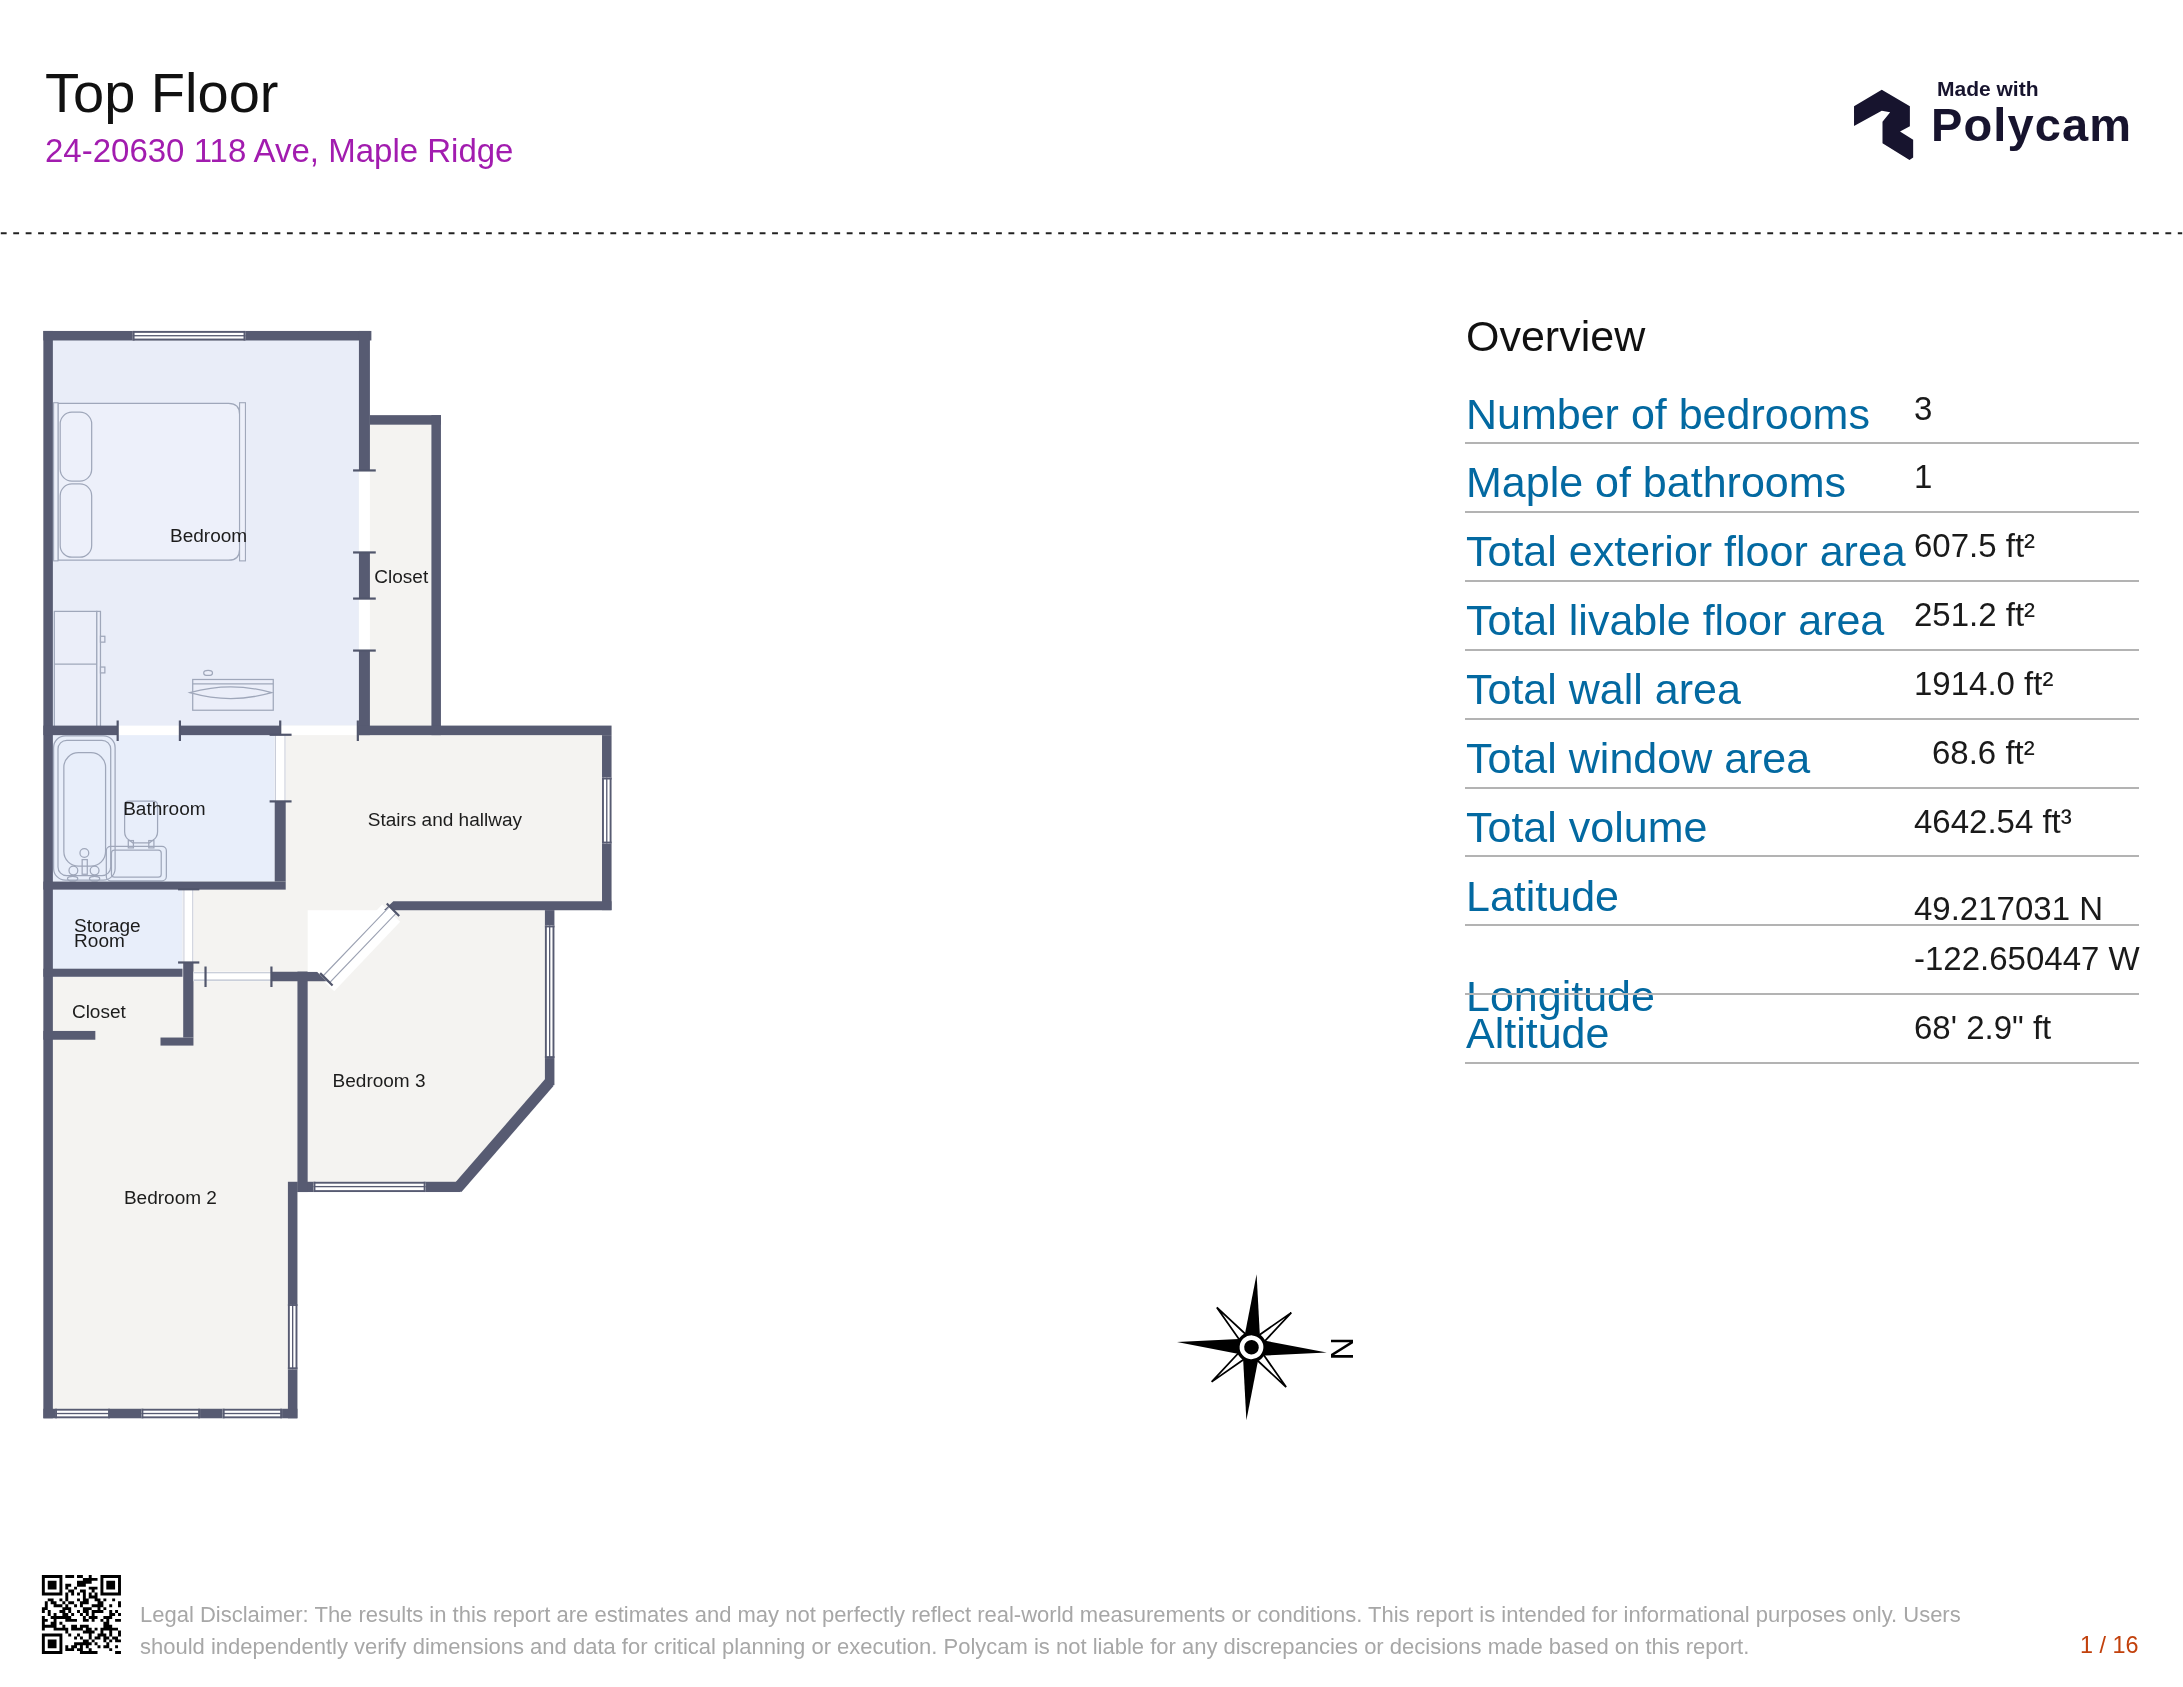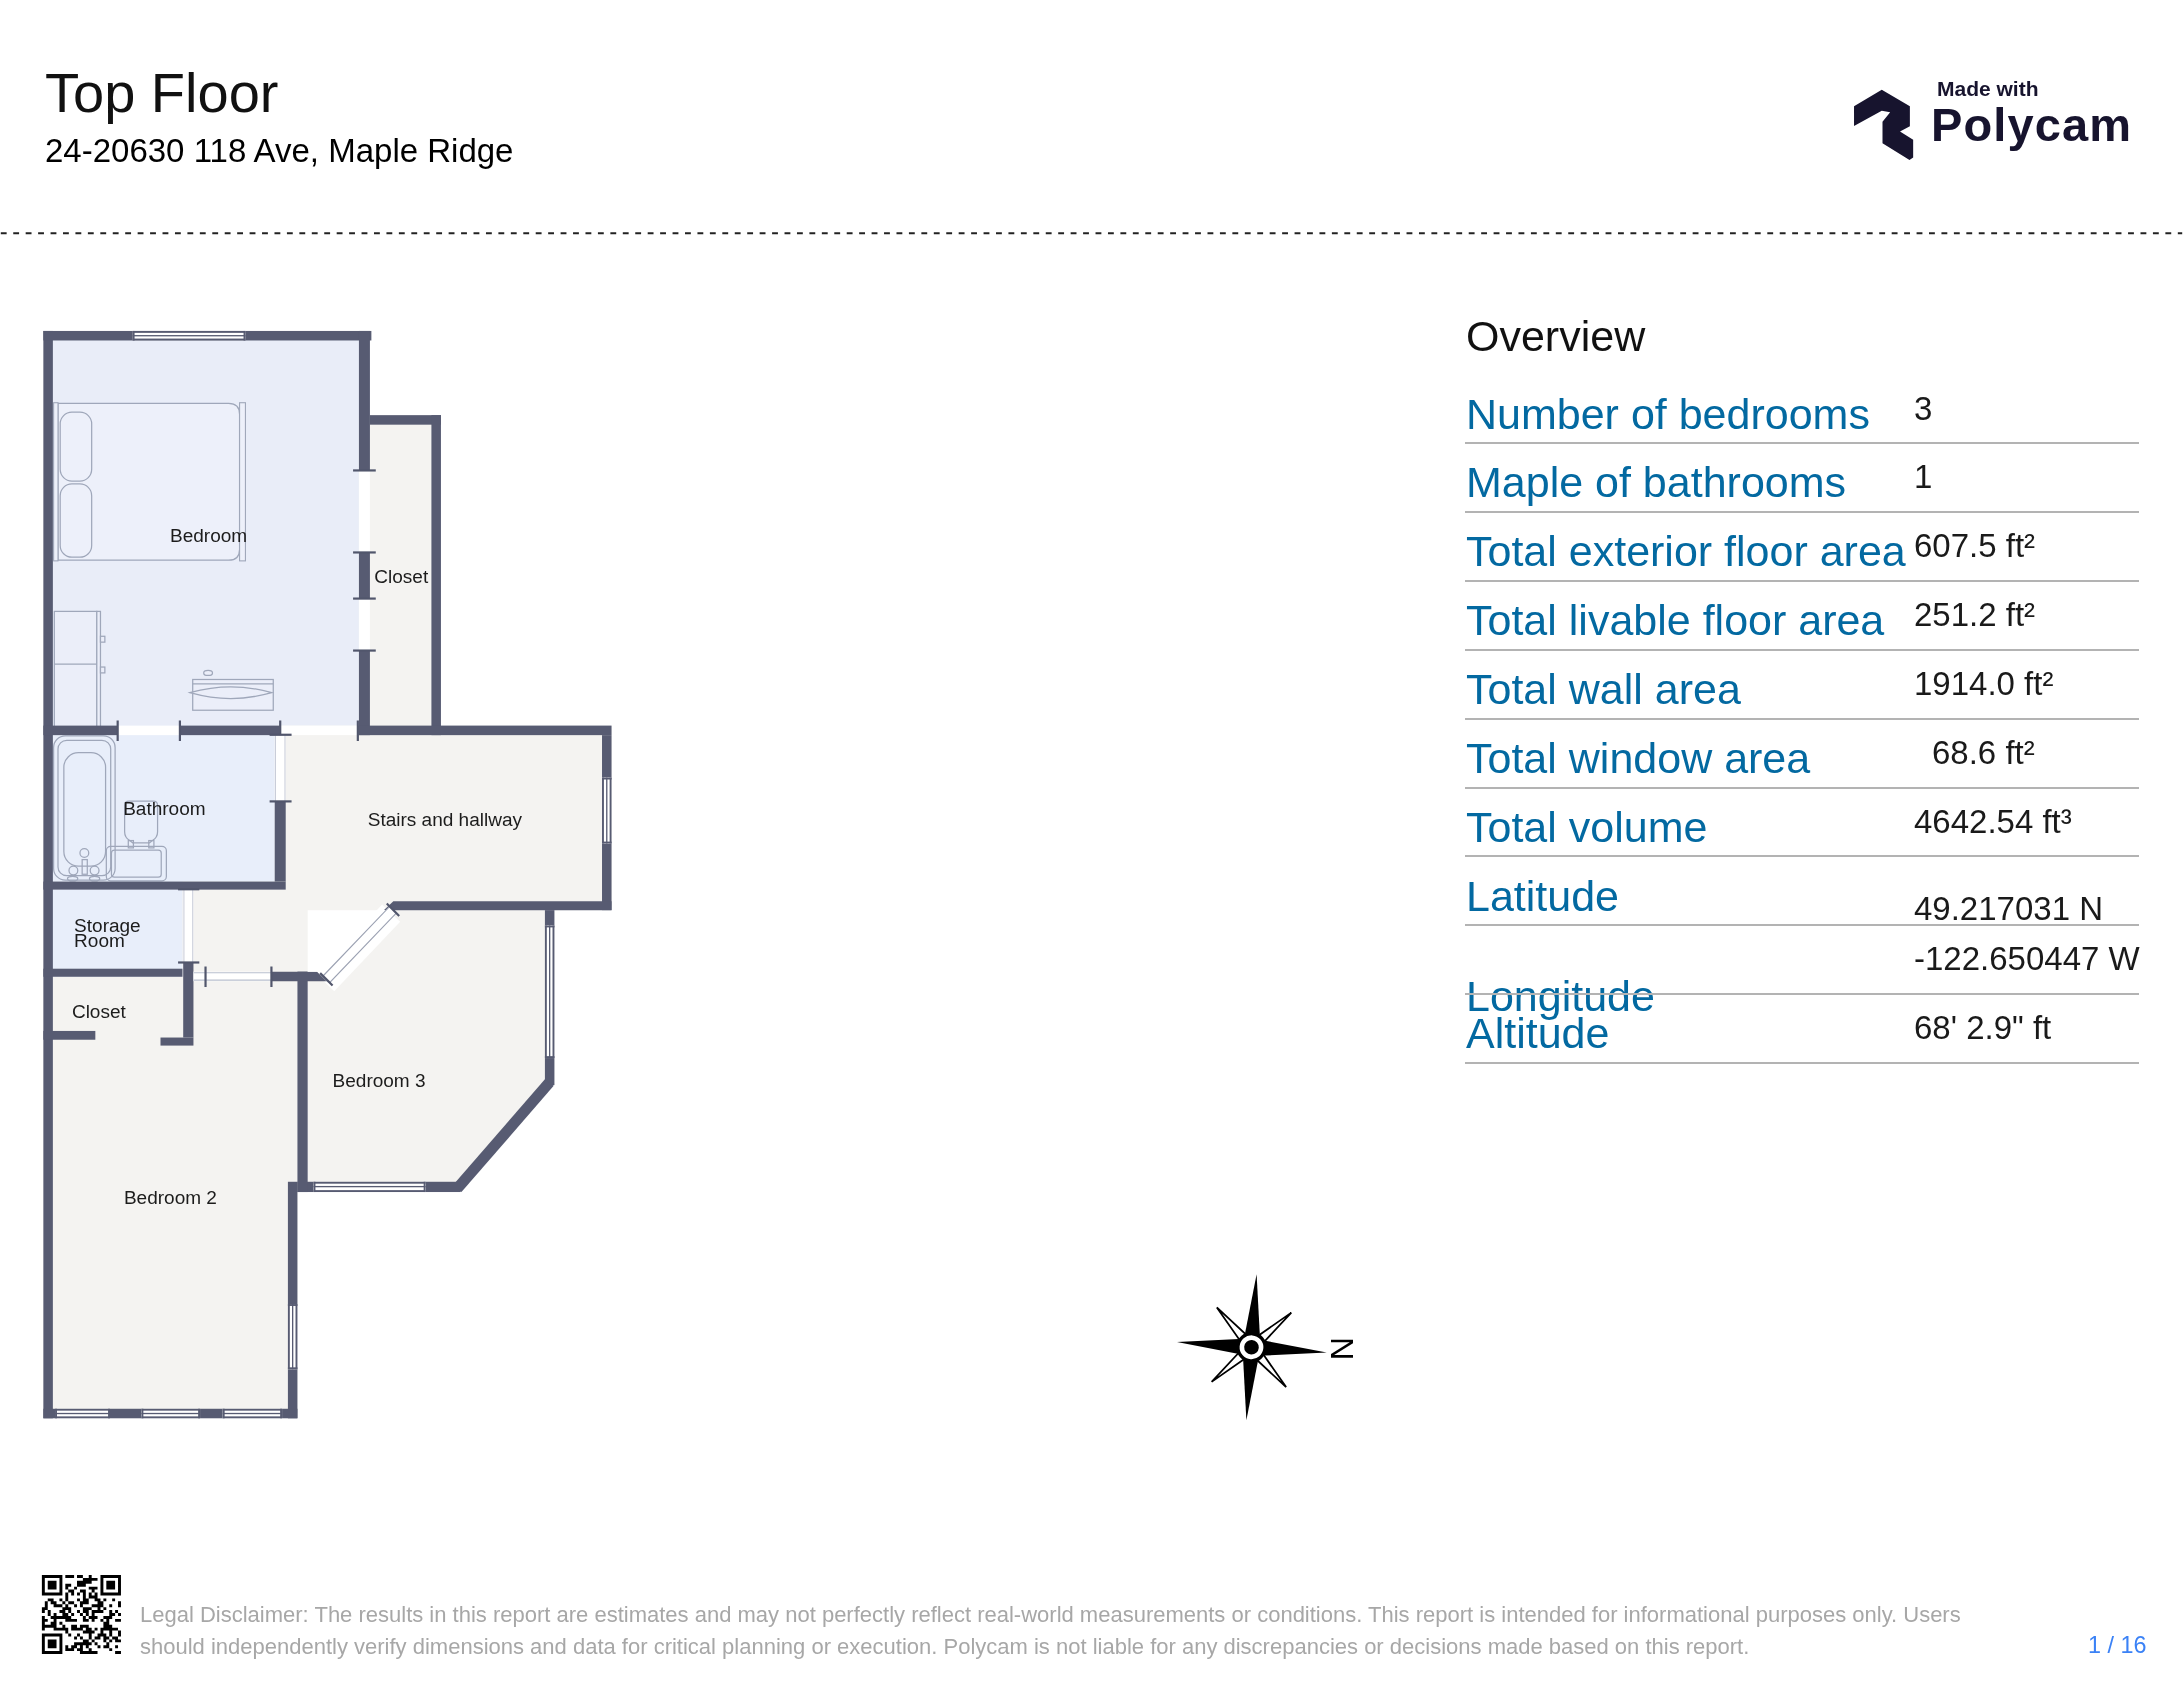--- a/index.html
+++ b/index.html
@@ -13,7 +13,7 @@
 
 <div class="abs" style="left:45px;top:60px;font-size:56px;color:#111111;">Top Floor</div>
 
-<div class="abs" style="left:45px;top:132px;font-size:33px;color:#000000;">24-20630 118 Ave, Maple Ridge</div>
+<div class="abs" style="left:45px;top:132px;font-size:33px;color:#a21caf;">24-20630 118 Ave, Maple Ridge</div>
 
 <svg class="abs" style="left:1846px;top:82px;" width="73" height="88" viewBox="0 0 100 120">
 <path fill="#17142e" d="M49,10.5 L87.5,32.8 L87.5,60.3 L74,67.7 L92,79 L92,103 L87,106.5 L50,83.8 L50,54.3 L60.5,41.3 L49,39 L11,60 L11,32.8 Z"></path>

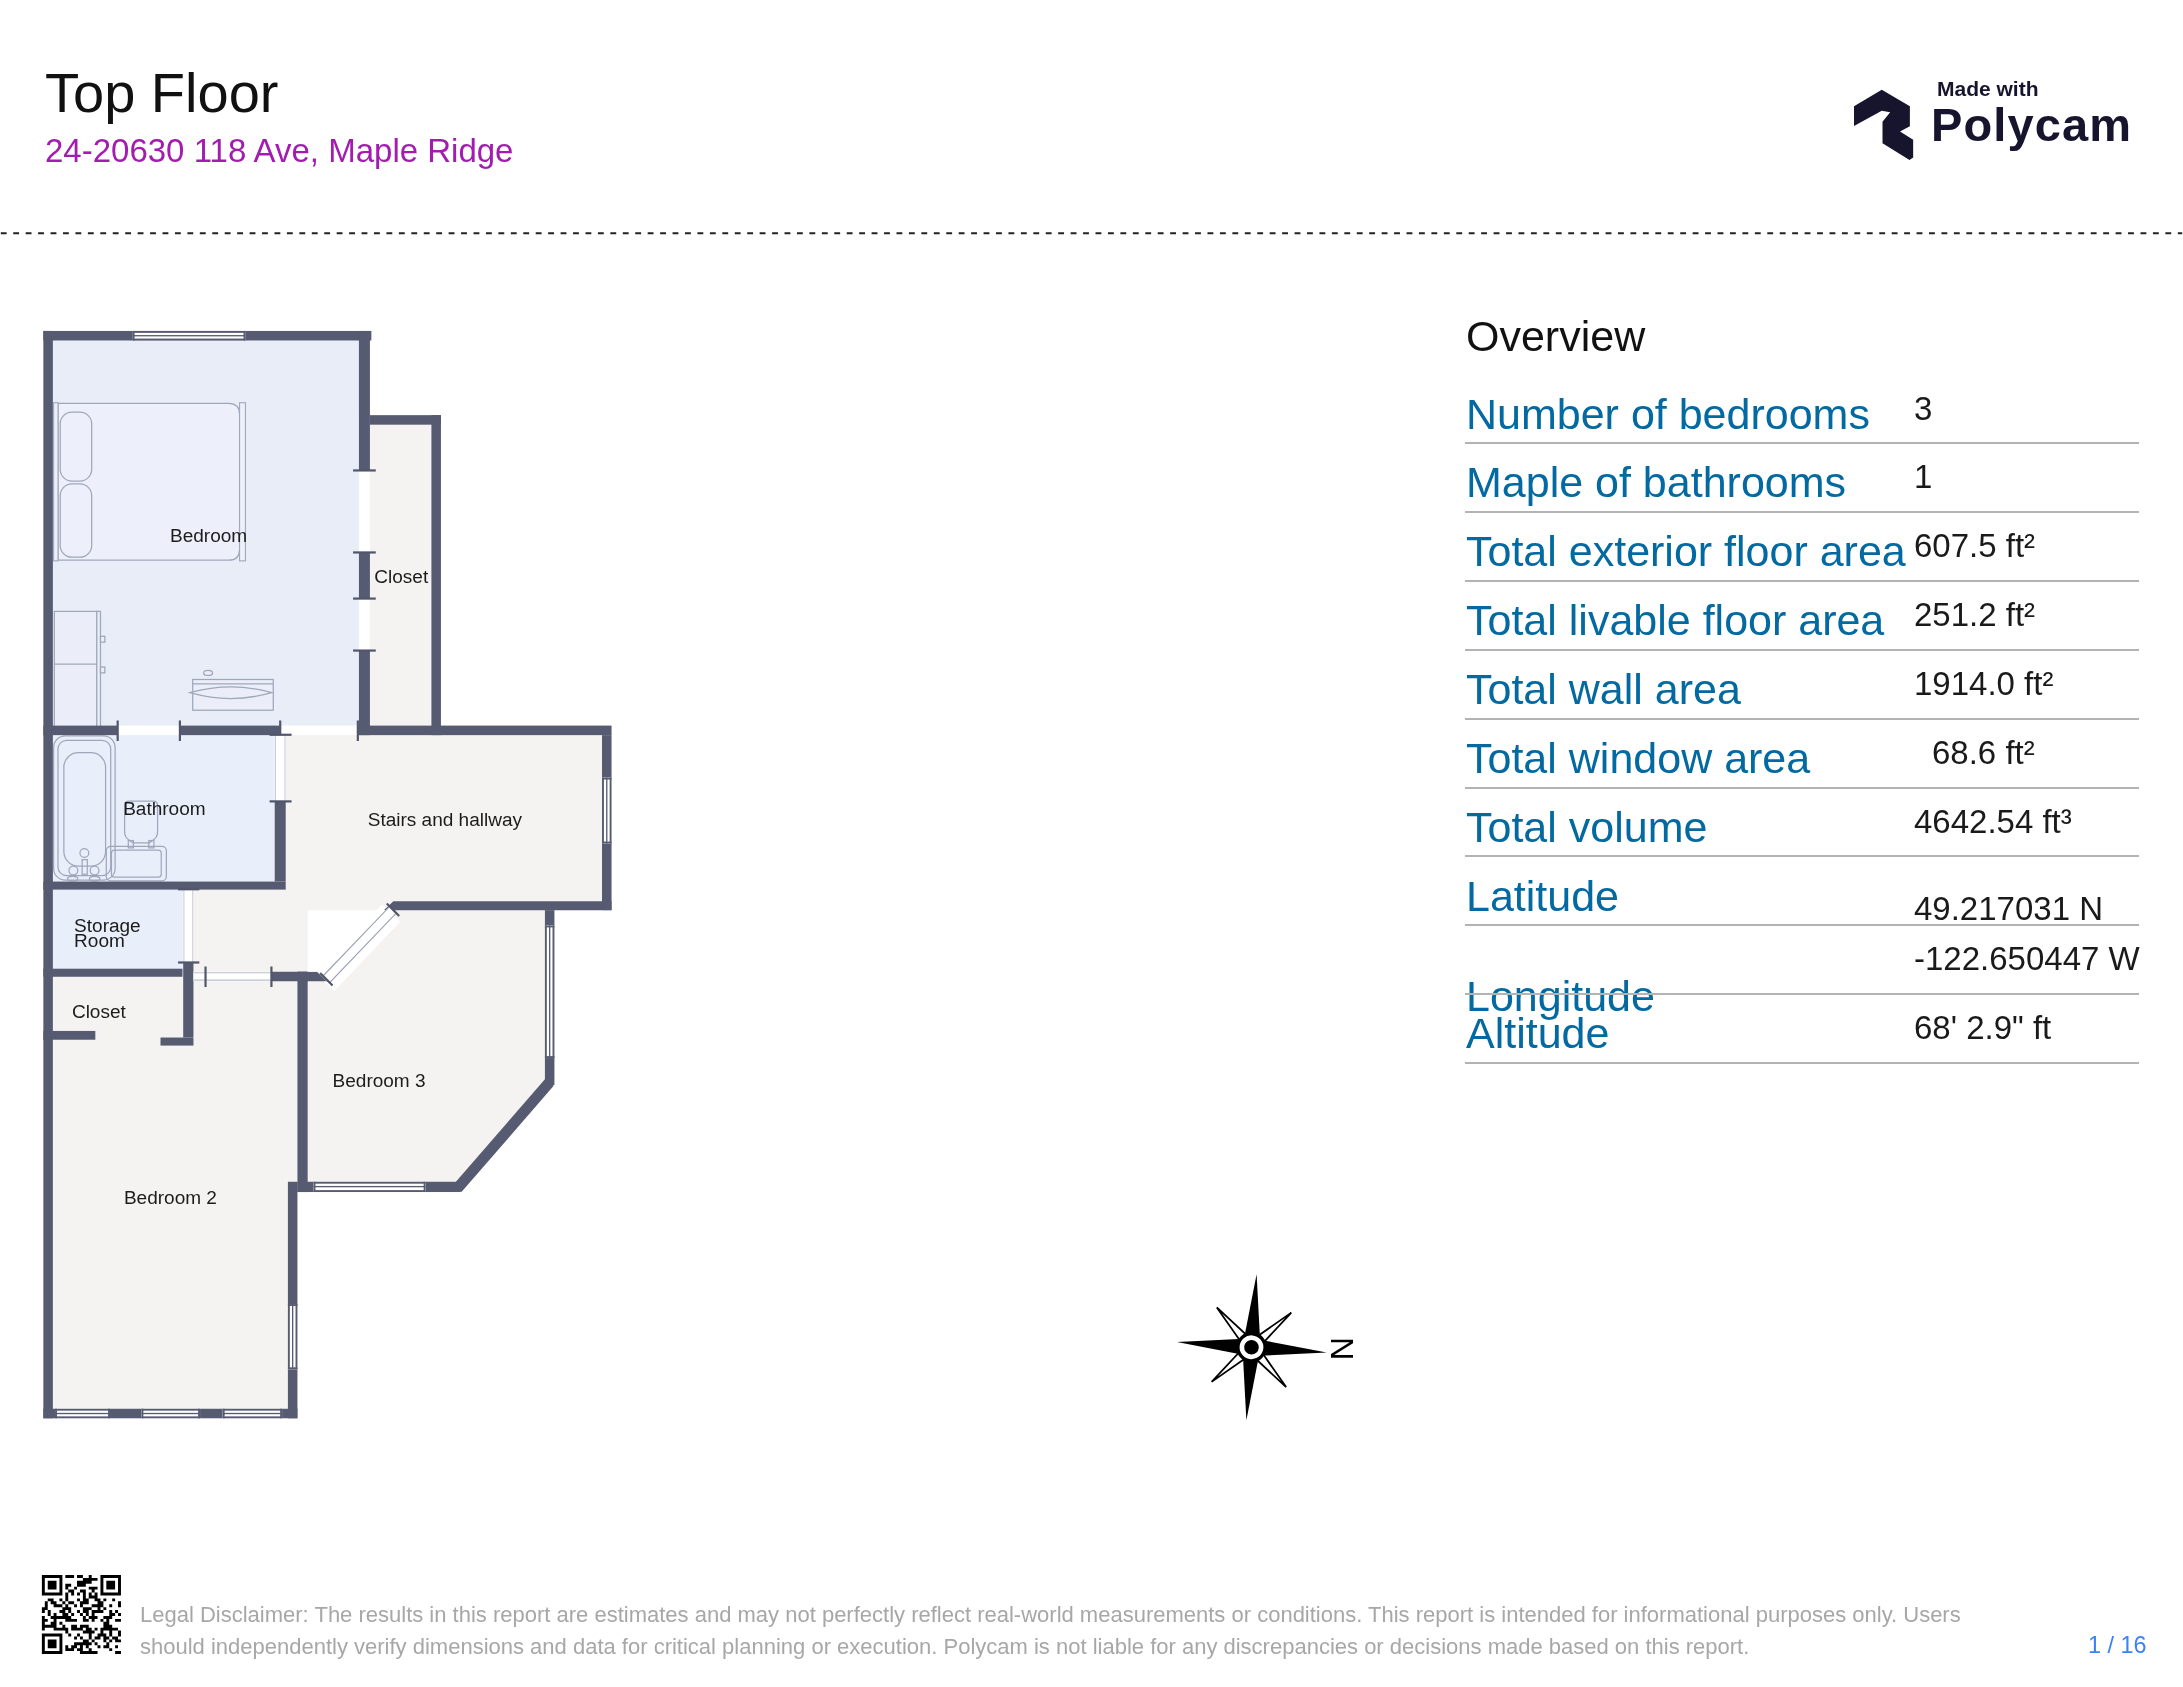--- a/index.html
+++ b/index.html
@@ -377,7 +377,7 @@
 
 <div class="abs" style="left:140px;top:1599px;font-size:22px;line-height:32px;color:#a7a7a7;">Legal Disclaimer: The results in this report are estimates and may not perfectly reflect real-world measurements or conditions. This report is intended for informational purposes only. Users<br>should independently verify dimensions and data for critical planning or execution. Polycam is not liable for any discrepancies or decisions made based on this report.</div>
 
-<div class="abs" style="left:2080px;top:1632px;font-size:23.4px;color:#3b82f6;margin-left:8px;">1 / 16</div>
+<div class="abs" style="left:2080px;top:1632px;font-size:23.4px;color:#c2410c;">1 / 16</div>
 
 
 </body></html>

